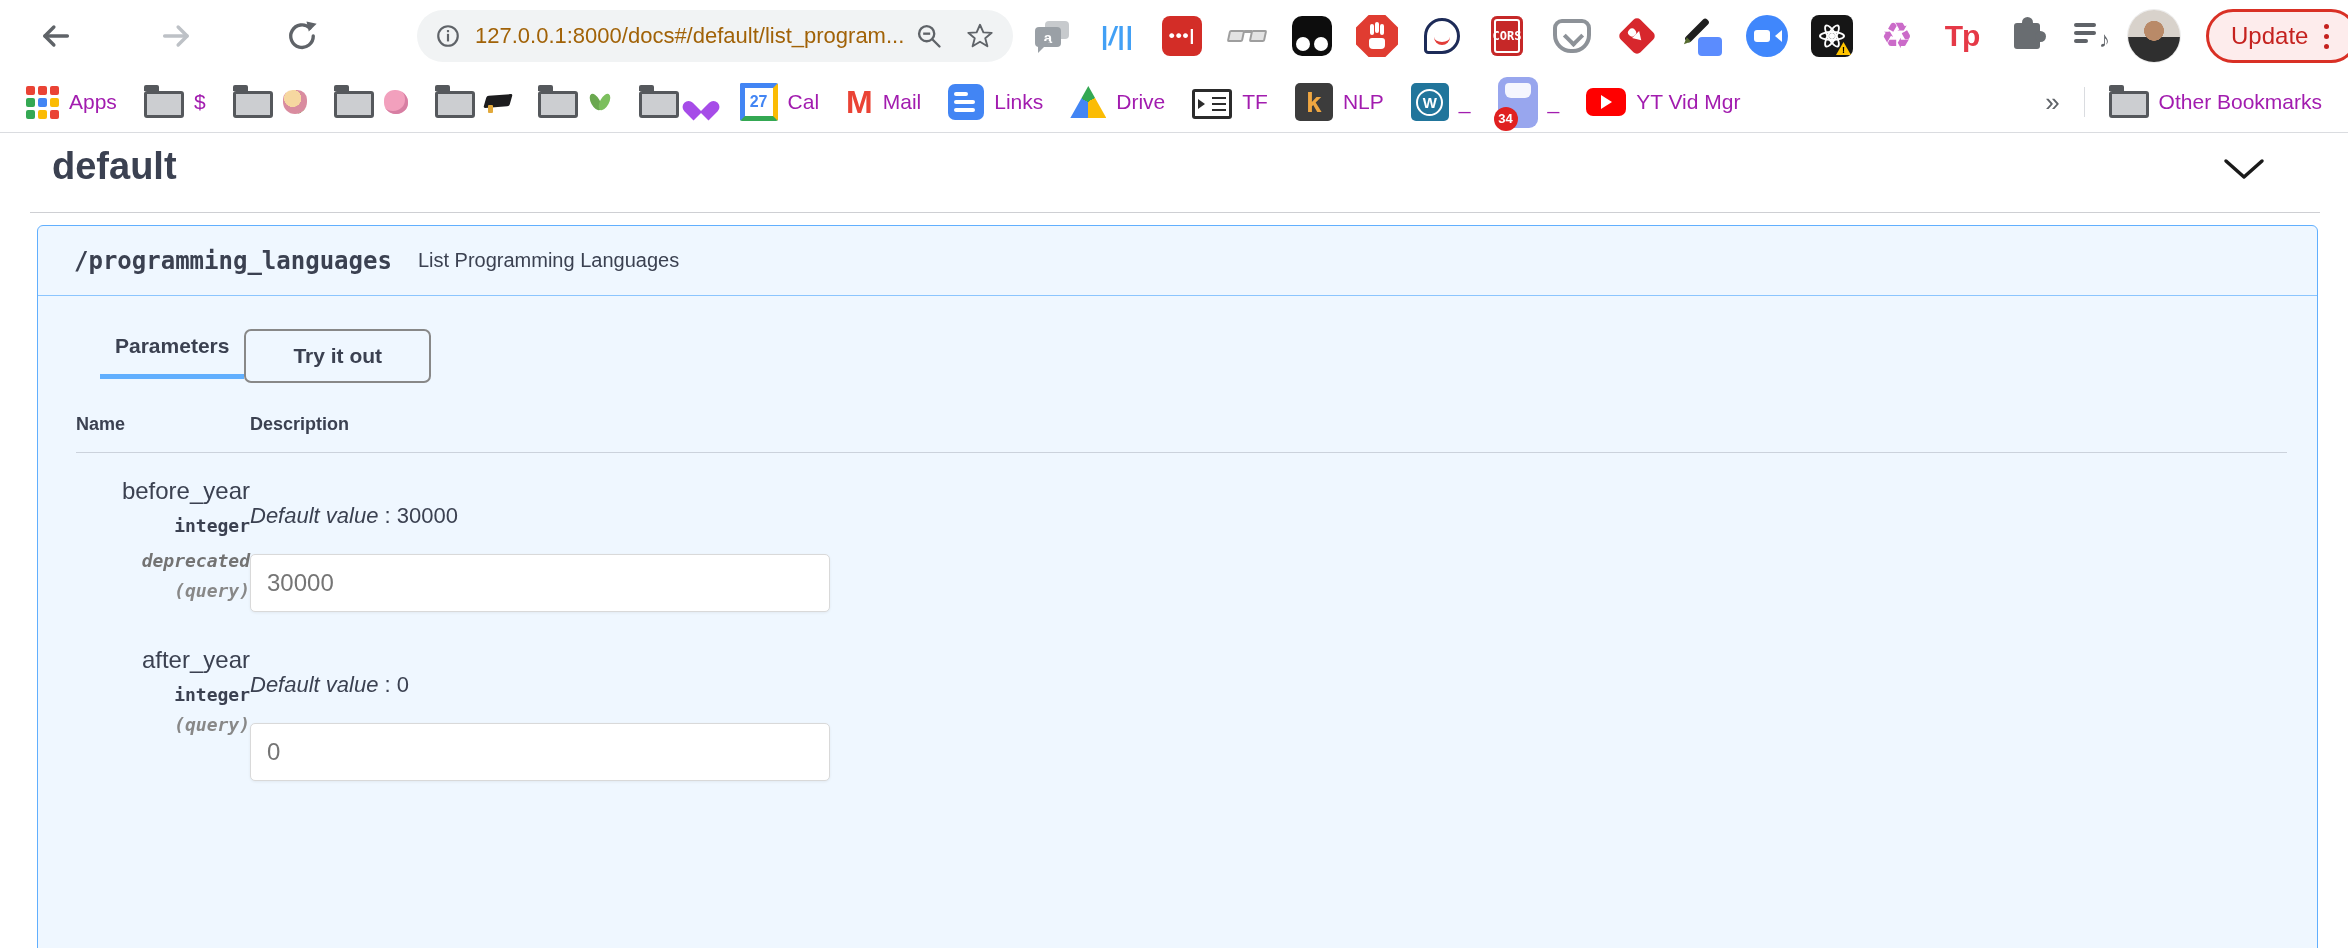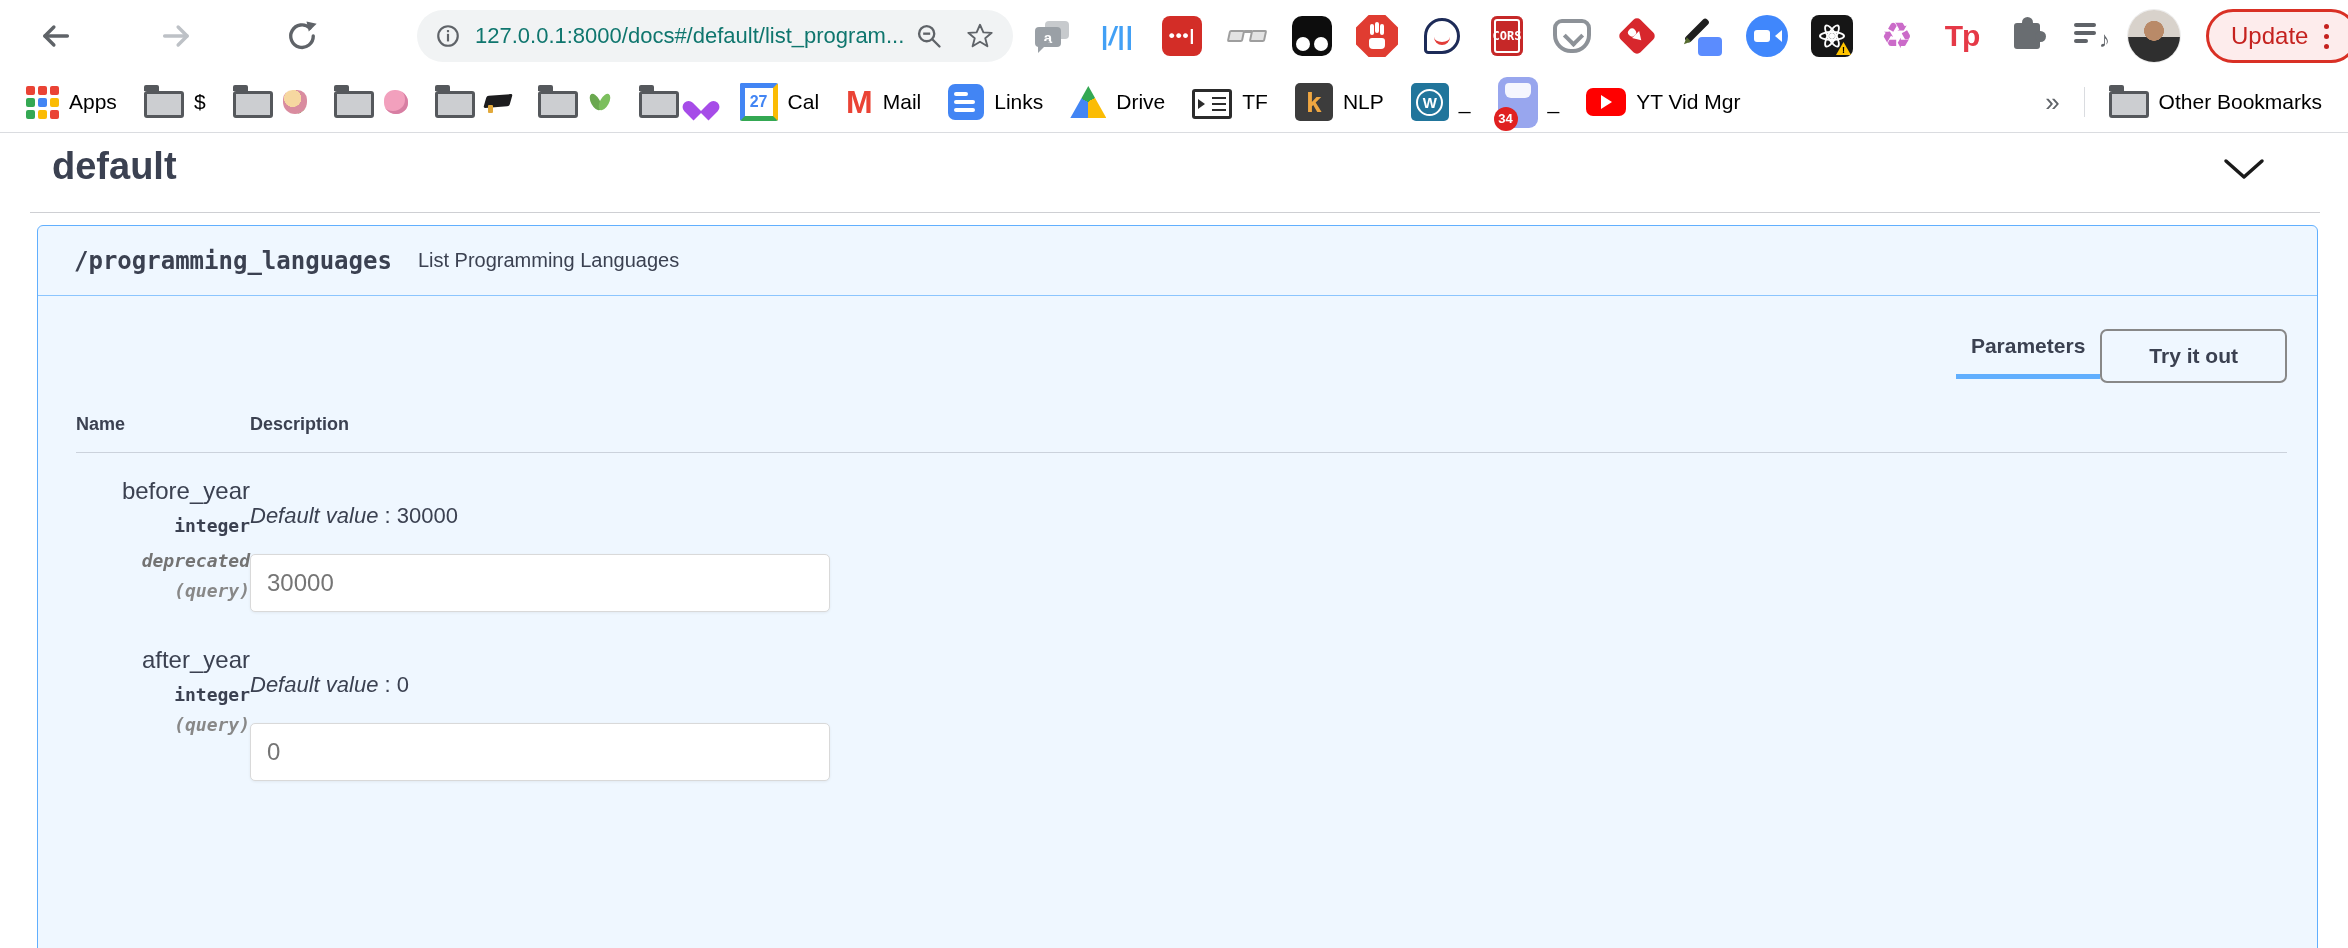--- a/index.html
+++ b/index.html
@@ -13,7 +13,7 @@
   .nav-btn svg { display:block; }
   .addressbar { position:absolute; left:417px; top:10px; width:596px; height:52px;
     background:#f1f3f4; border-radius:26px; display:flex; align-items:center; padding:0 18px; }
-  .url-text { font-size:22px; color:#0f766e; margin-left:14px; white-space:nowrap;
+  .url-text { font-size:22px; color:#a16207; margin-left:14px; white-space:nowrap;
     overflow:hidden; }
   .addr-right { margin-left:auto; display:flex; align-items:center; gap:22px; }
 

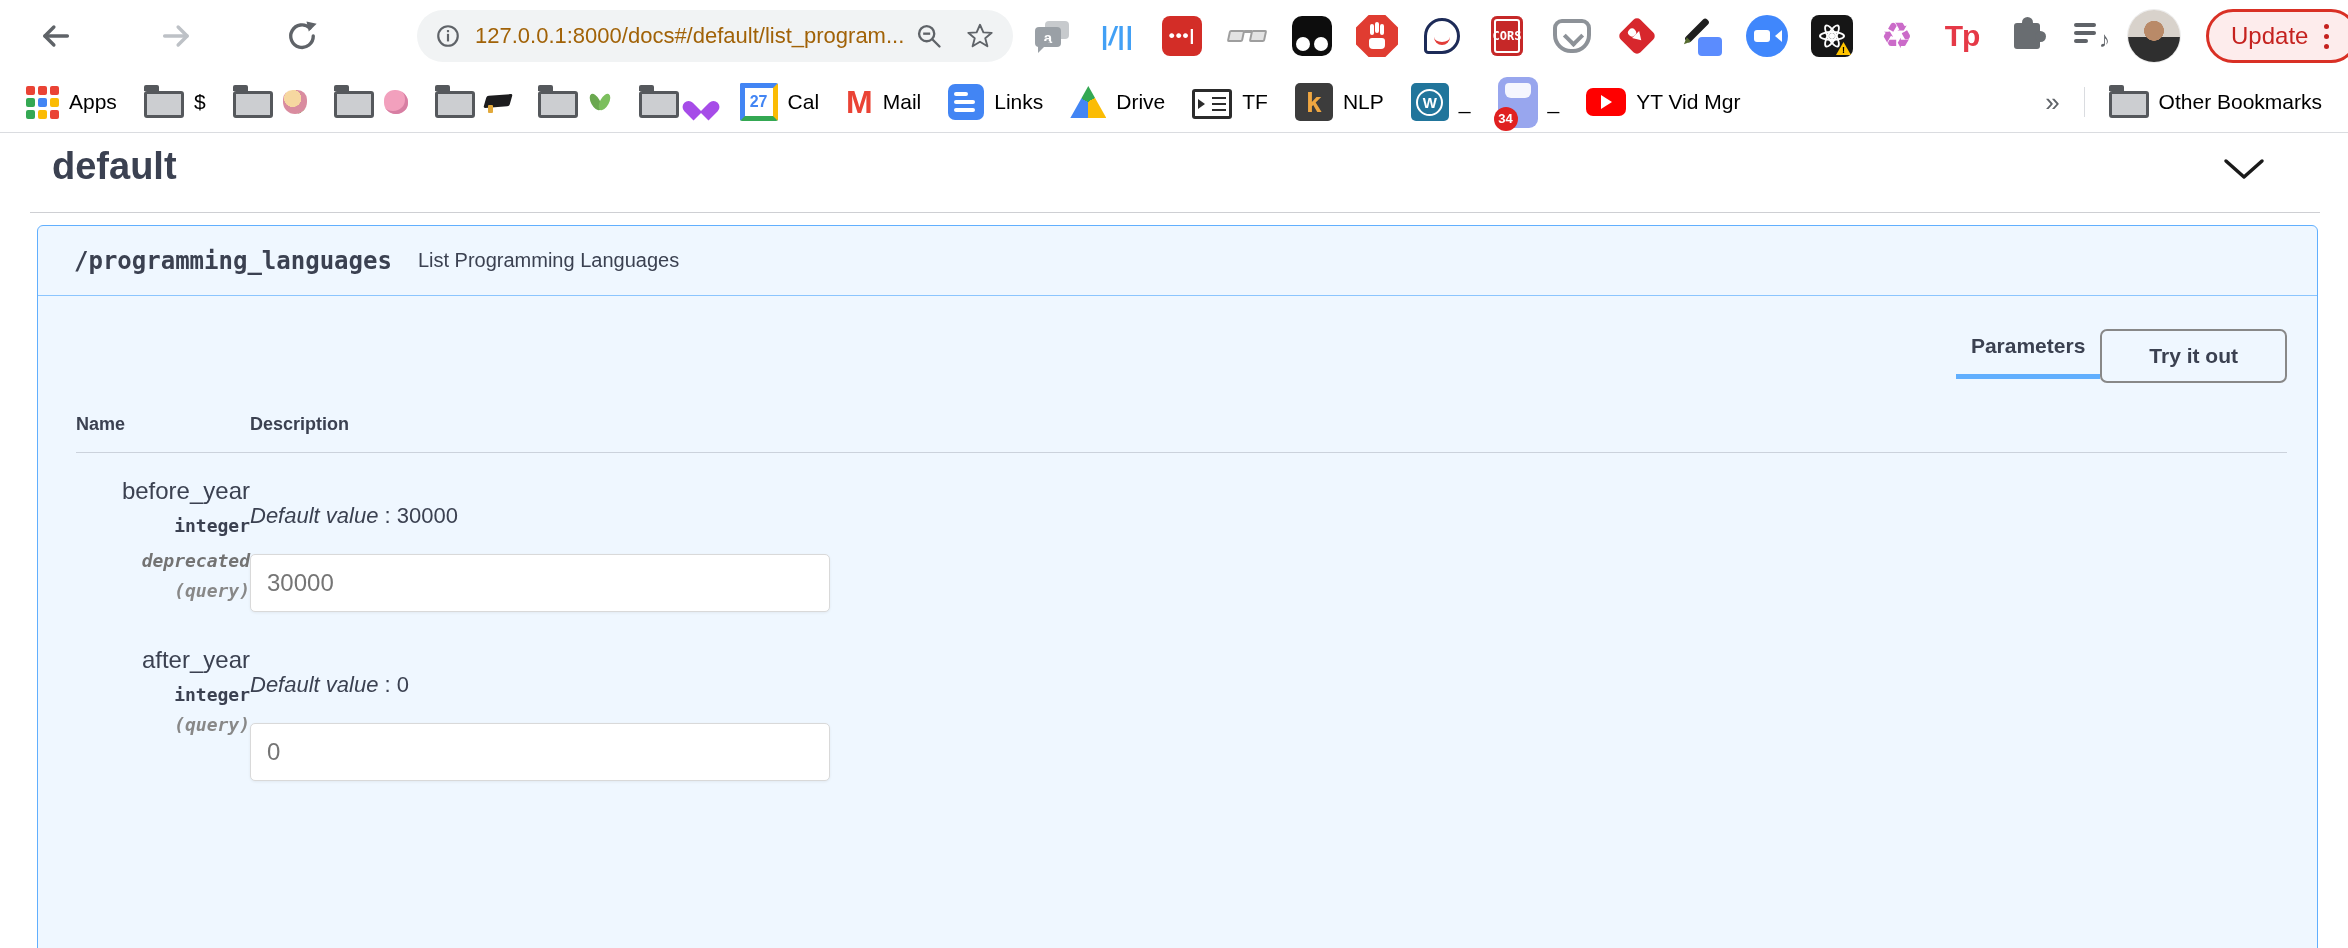--- a/index.html
+++ b/index.html
@@ -98,7 +98,7 @@
     background:#fff; border-bottom:1px solid #dadce0;
     display:flex; align-items:center; padding:0 26px; gap:27px; }
   .bm { display:flex; align-items:center; gap:10px; cursor:pointer; flex:none; }
-  .bm-label { font-size:21px; color:#000000; white-space:nowrap; }
+  .bm-label { font-size:21px; color:#a21caf; white-space:nowrap; }
   .bm-label:empty { display:none; }
 
   .i-folder { position:relative; width:40px; height:27px; background:#ccced1; border:3px solid #55585c; border-radius:3px; margin-top:4px; }

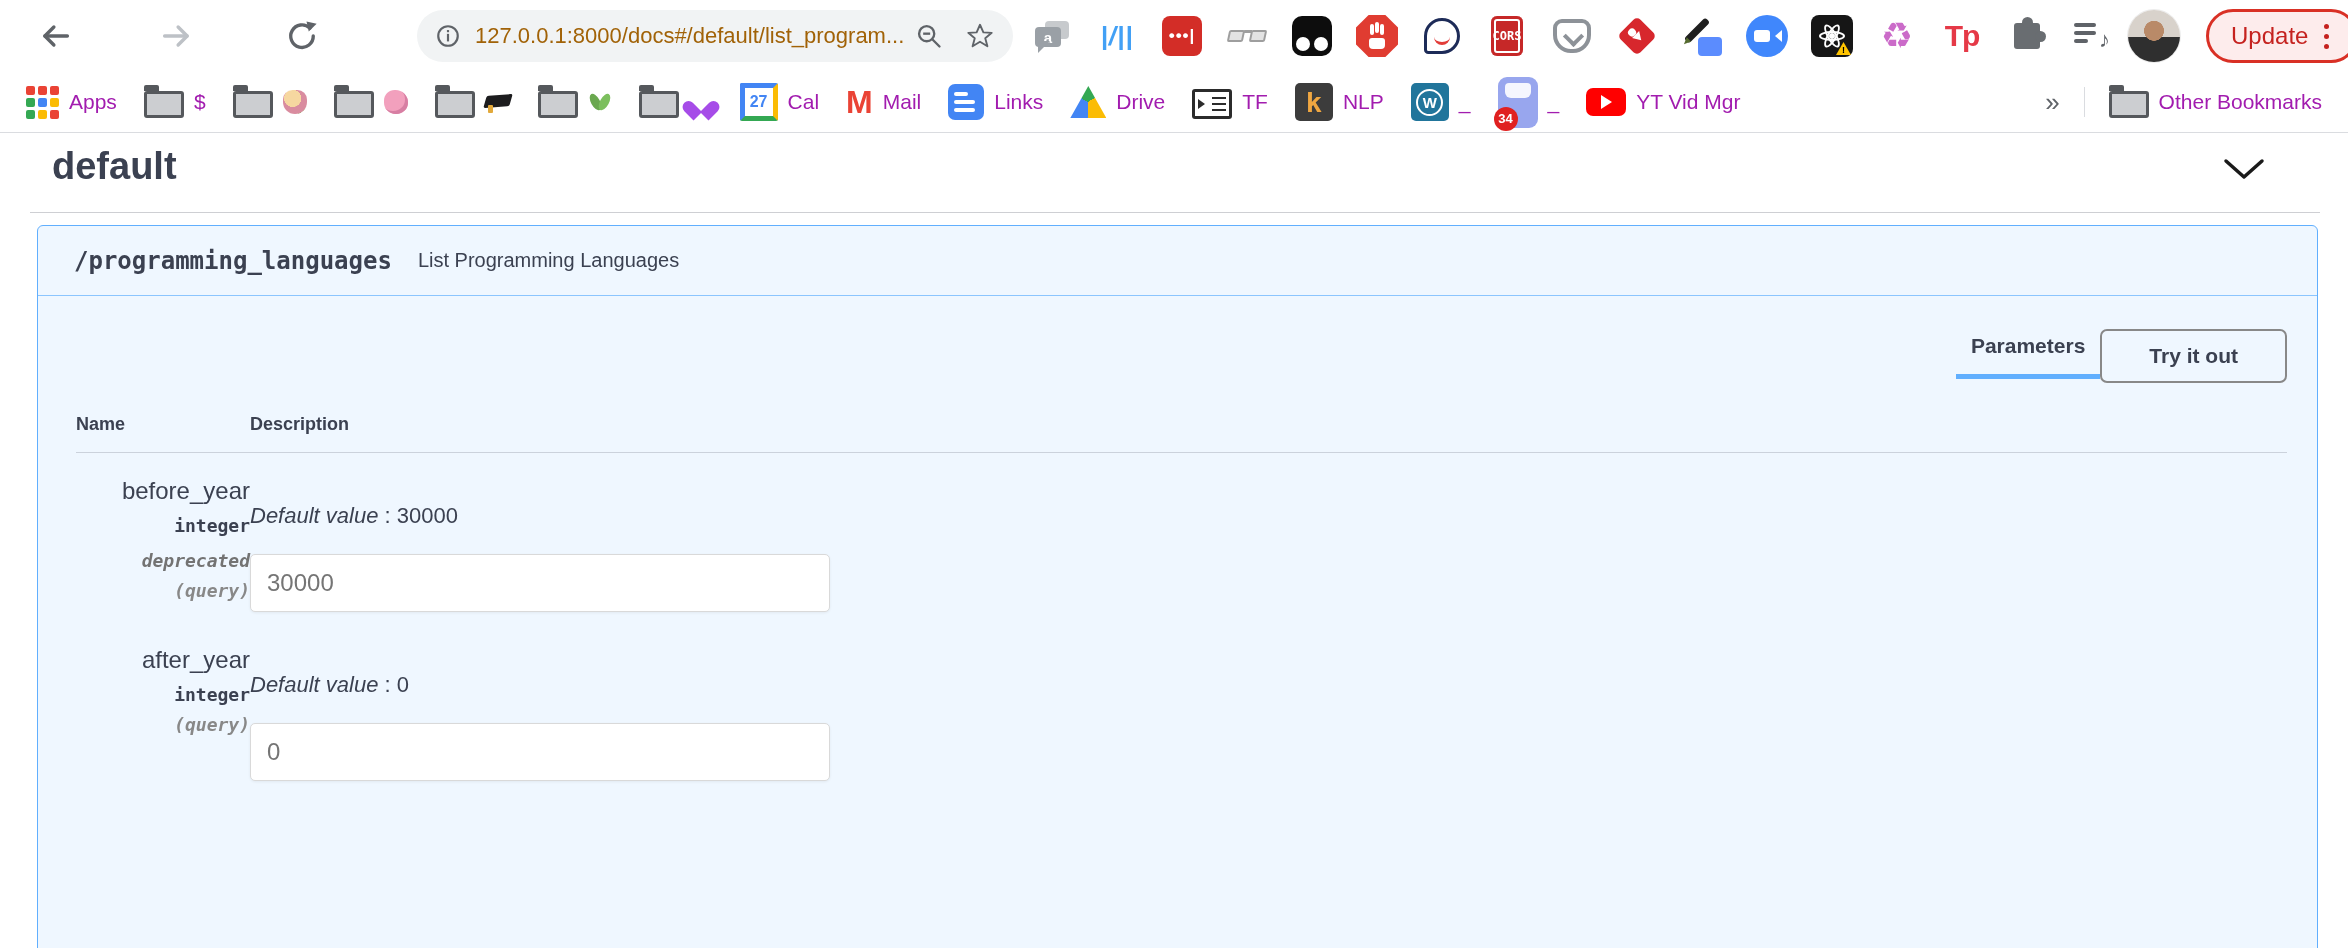--- a/index.html
+++ b/index.html
@@ -165,7 +165,7 @@
   .op-path { margin-left:24px; font-family:"DejaVu Sans Mono", monospace; font-weight:bold; font-size:24px; color:#3b4151; }
   .op-desc { margin-left:26px; font-size:20px; color:#3b4151; }
 
-  .tabrow { display:flex; align-items:center; justify-content:flex-end; padding:30px 30px 0 37px; height:90px; }
+  .tabrow { display:flex; align-items:center; justify-content:flex-start; padding:30px 30px 0 37px; height:90px;margin-left:40px; }
   .tab-item { font-size:21px; font-weight:bold; color:#3b4151; padding:0 15px 16px 15px;
     border-bottom:5px solid #61affe; margin-left:-15px; cursor:pointer; }
   .tryout-btn { background:transparent; border:2px solid #888; border-radius:7px; padding:13px 47px;

